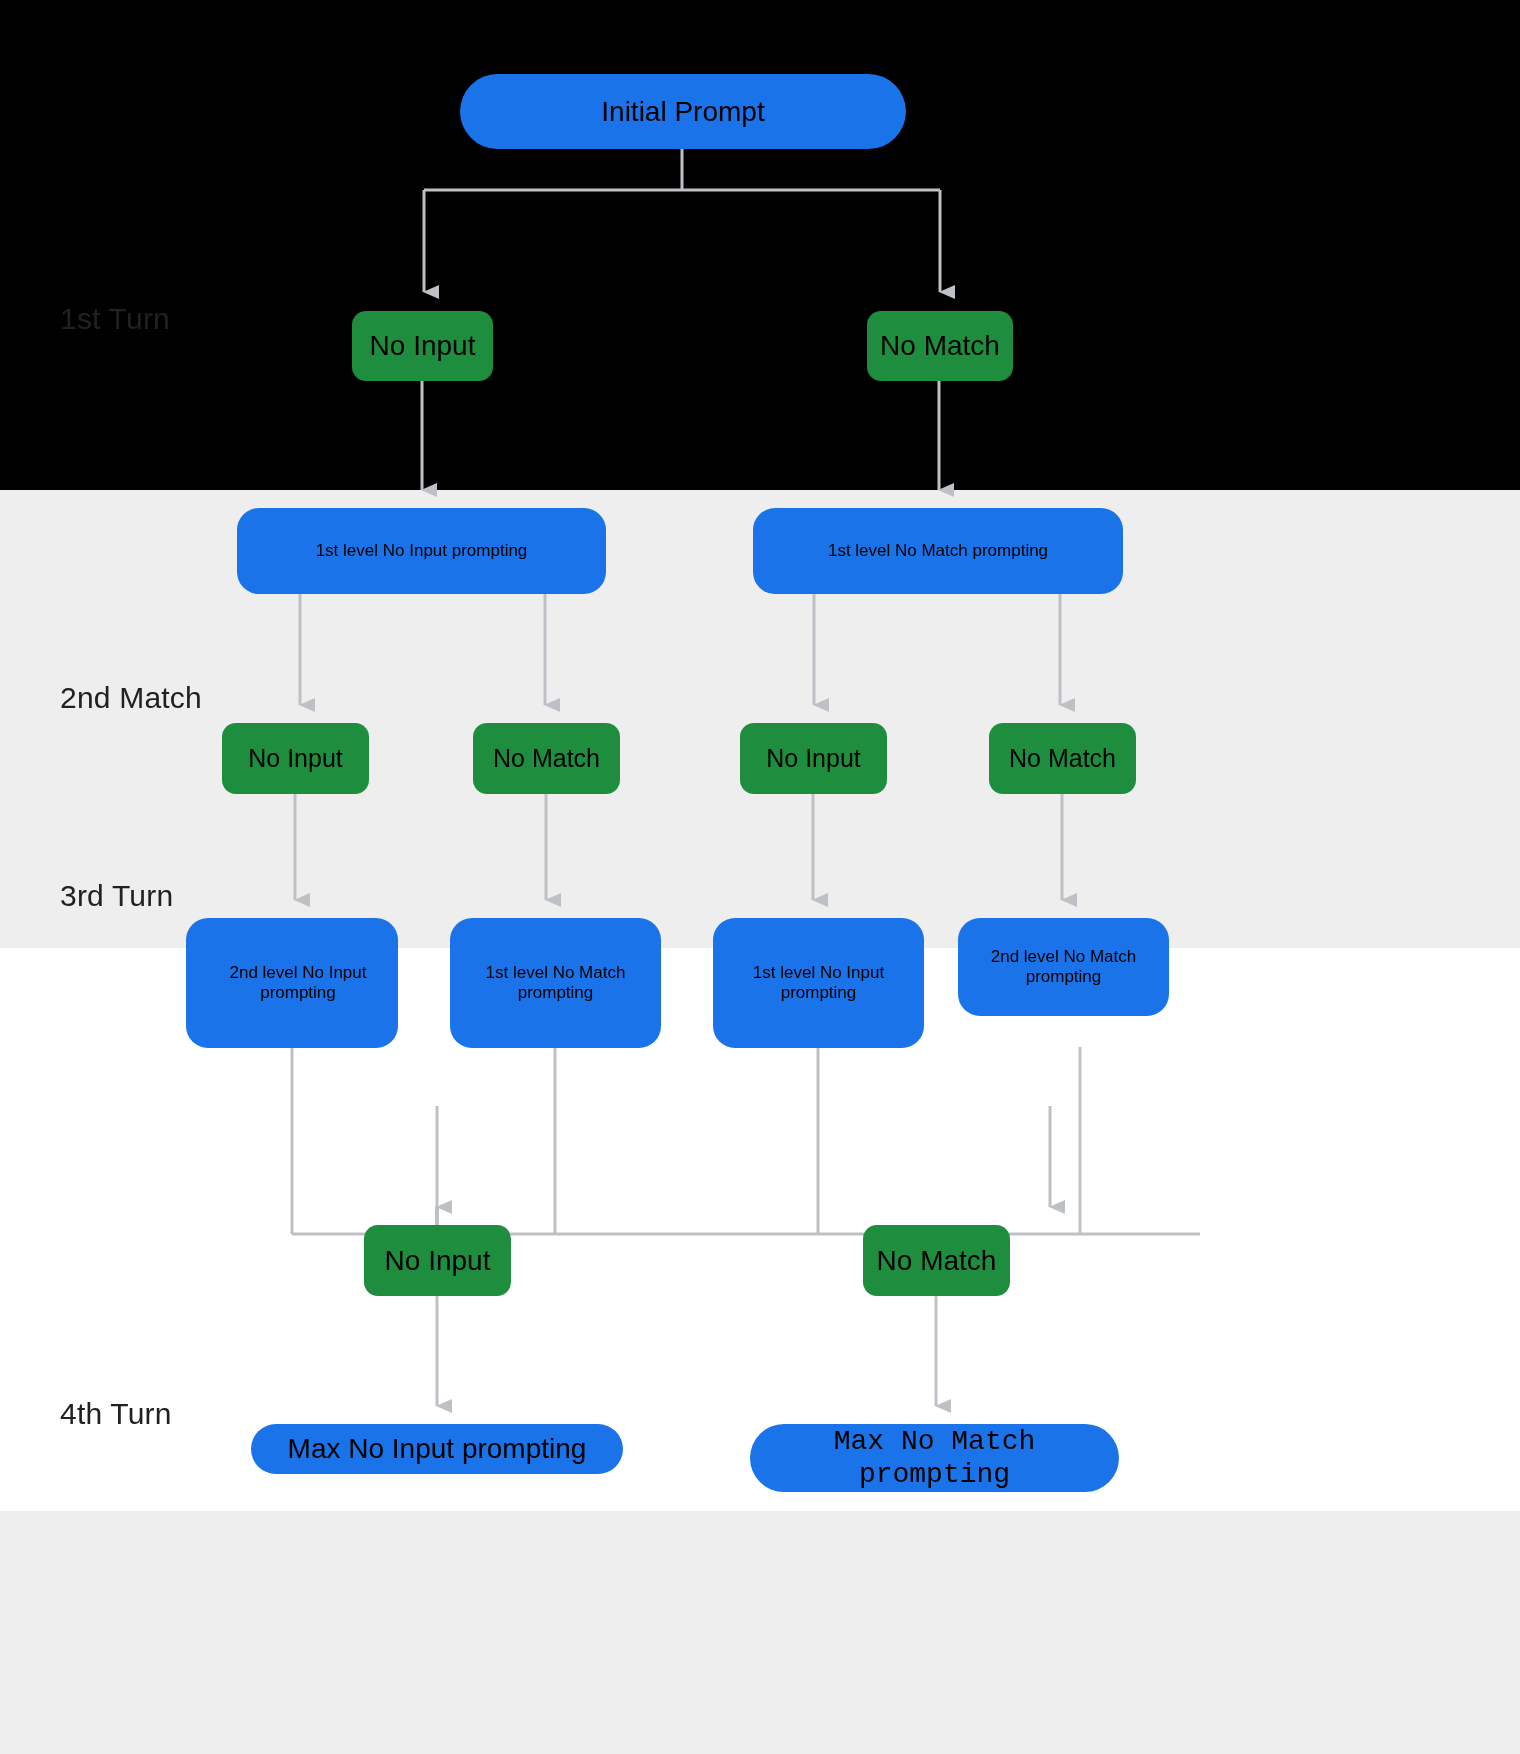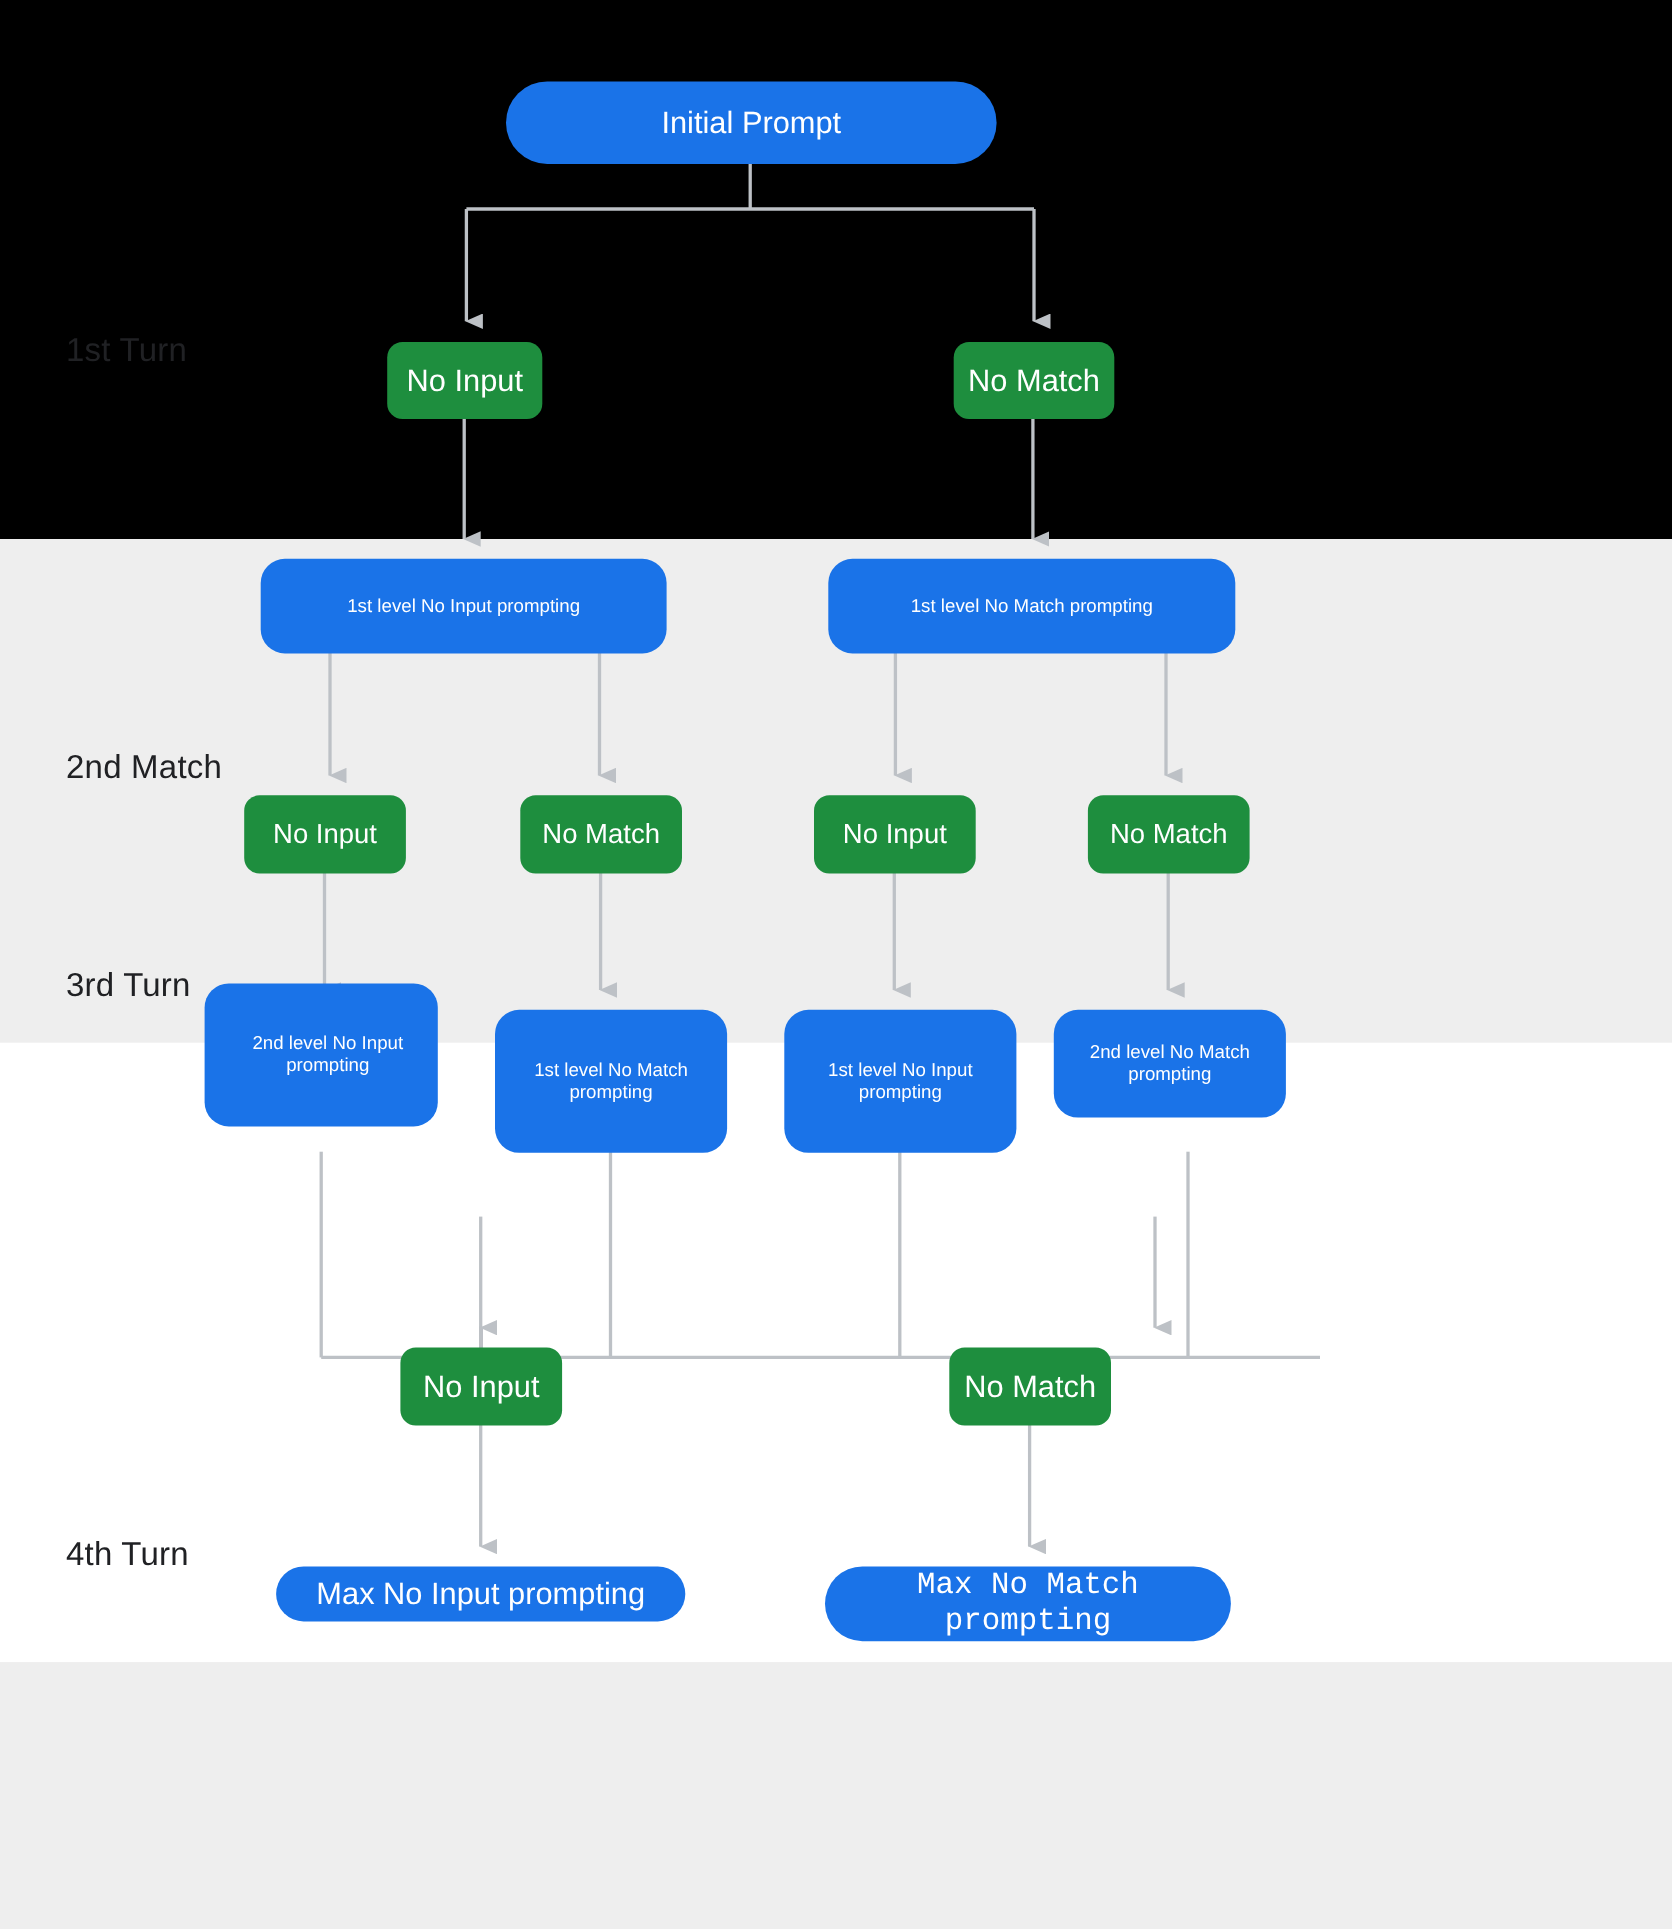--- a/index.html
+++ b/index.html
@@ -15,7 +15,7 @@
   .turn-label.on-dark{color:#202124;}
   .turn-label.on-light{color:#202124;}
   .node{position:absolute;display:flex;align-items:center;justify-content:center;
-        text-align:center;color:#ffffff;line-height:1.18;
+        text-align:center;color:#000000;line-height:1.18;
         box-sizing:border-box;padding:4px 10px;}
   .node.blue{background:#1a73e8;}
   .node.green{background:#1e8e3e;}

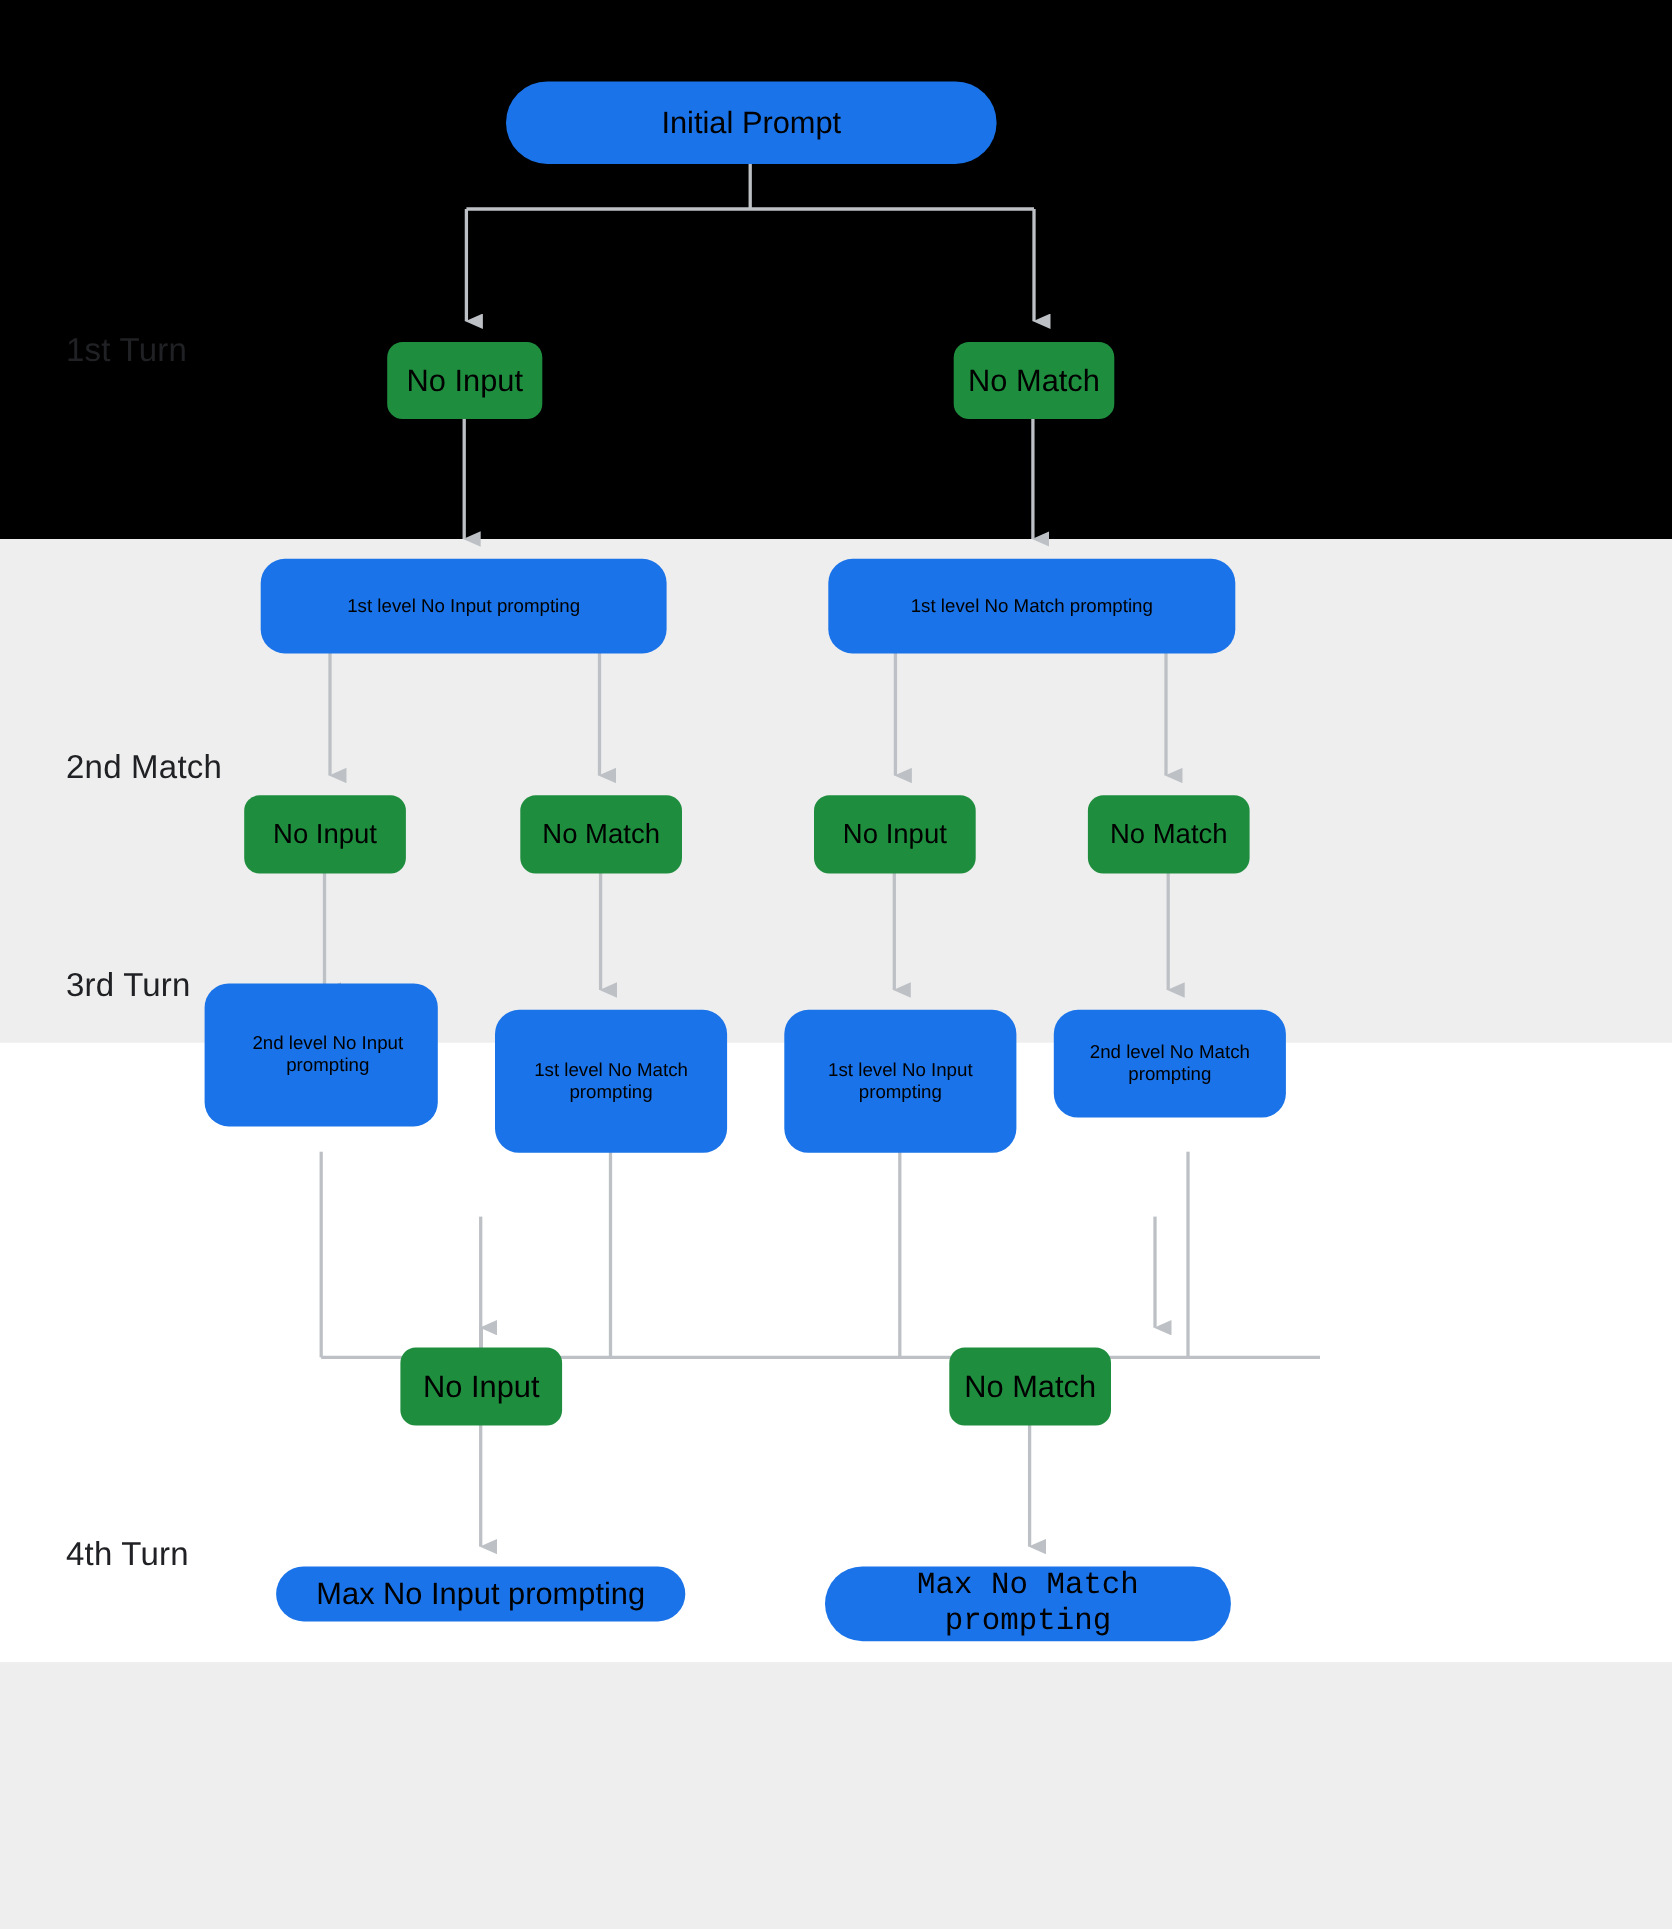--- a/index.html
+++ b/index.html
@@ -119,7 +119,7 @@
   <div class="node green rrect t25" style="left:740px;top:723px;width:147px;height:71px;">No Input</div>
   <div class="node green rrect t25" style="left:989px;top:723px;width:147px;height:71px;">No Match</div>
 
-  <div class="node blue rrect-lg t26" style="left:186px;top:894px;width:212px;height:130px;padding-left:22px;">2nd level No Input prompting</div>
+  <div class="node blue rrect-lg t26" style="left:186px;top:918px;width:212px;height:130px;padding-left:22px;">2nd level No Input prompting</div>
   <div class="node blue rrect-lg t26" style="left:450px;top:918px;width:211px;height:130px;">1st level No Match prompting</div>
   <div class="node blue rrect-lg t26" style="left:713px;top:918px;width:211px;height:130px;">1st level No Input prompting</div>
   <div class="node blue rrect-lg t26" style="left:918px;top:918px;width:211px;height:98px;margin-left:40px;">2nd level No Match prompting</div>

